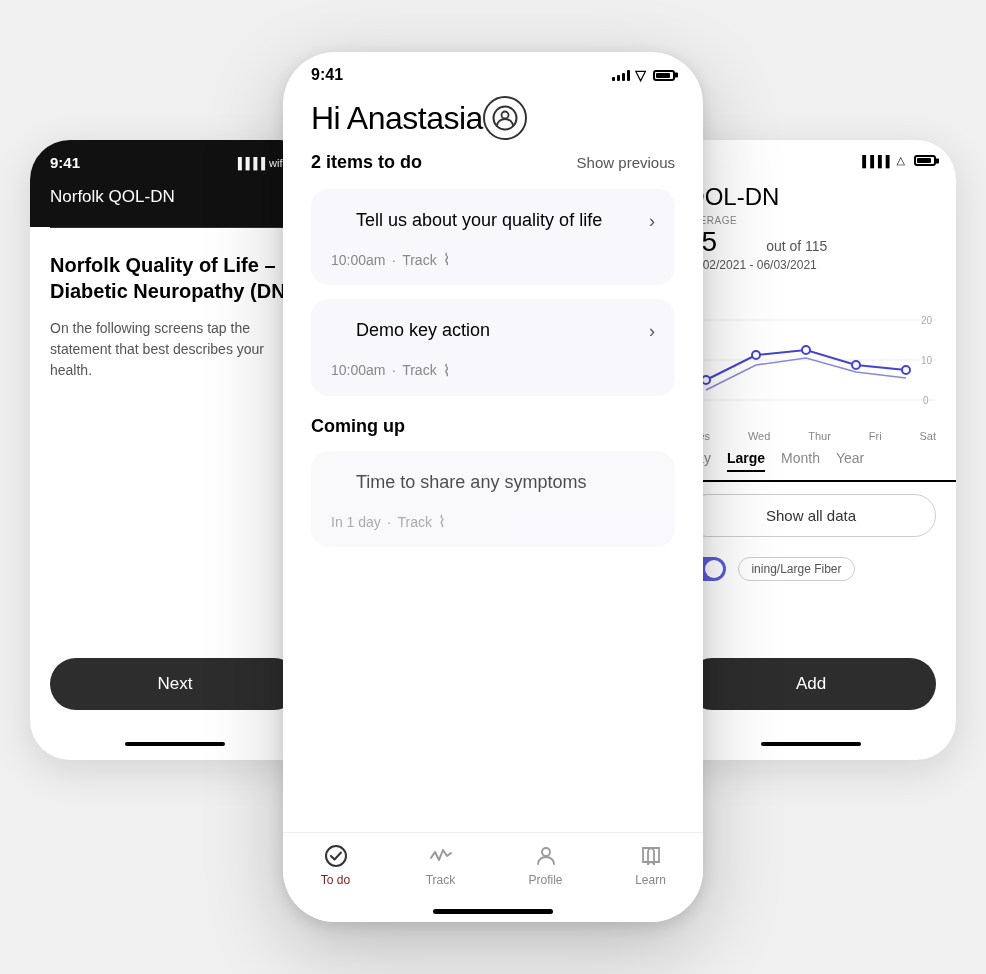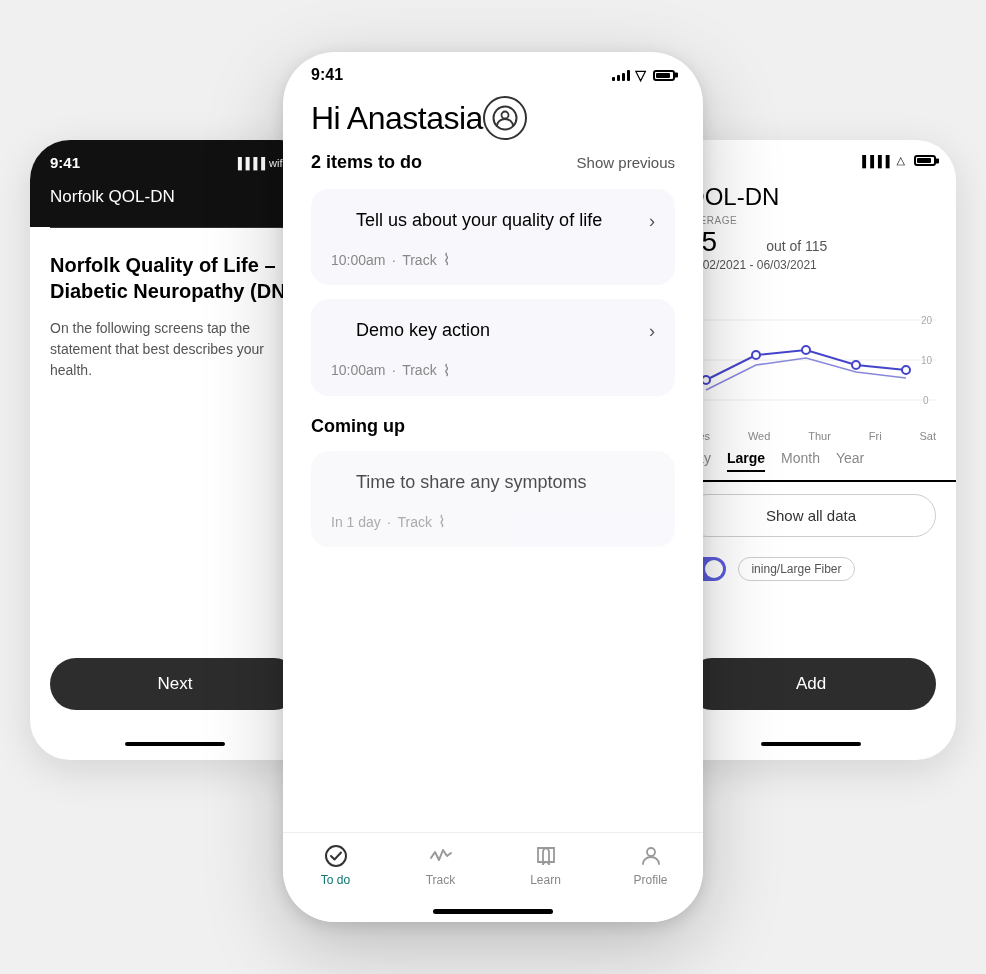--- a/index.html
+++ b/index.html
@@ -263,7 +263,7 @@
     }
 
     .nav-label.active {
-      color: #0f766e;
+      color: #7f1d1d;
     }
 
     

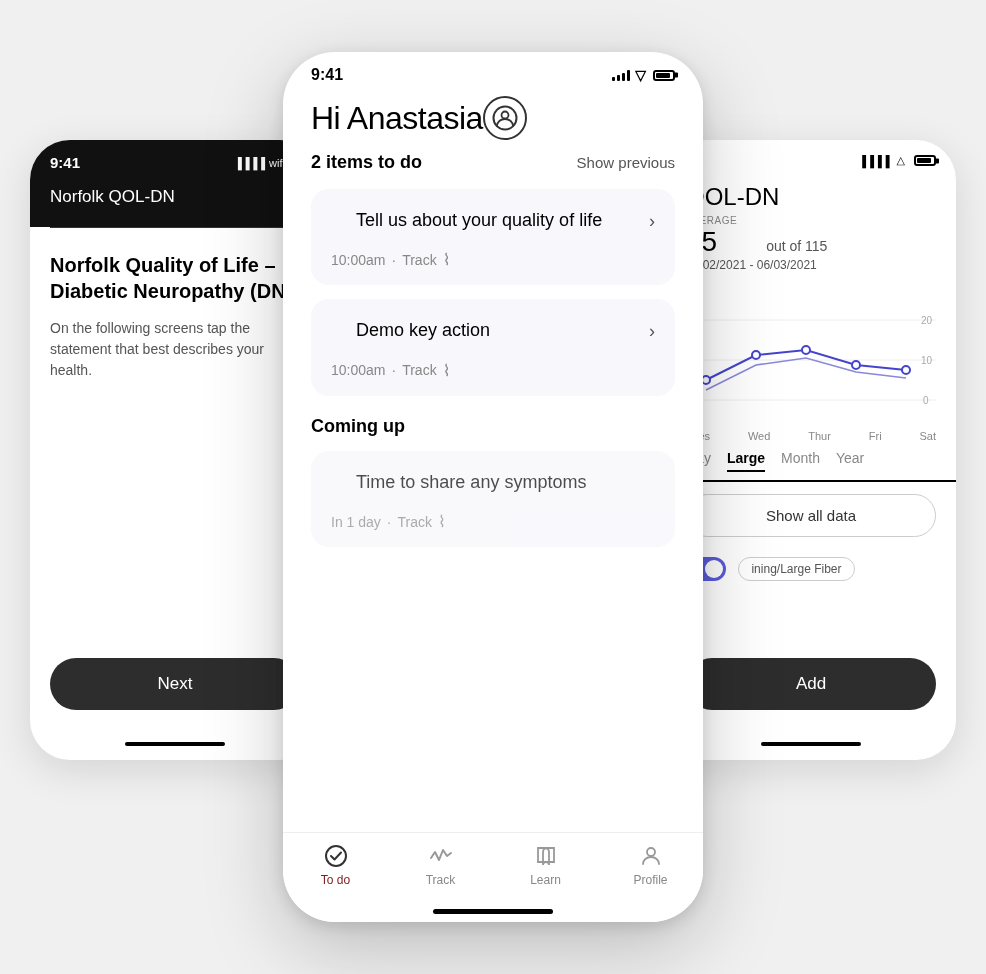--- a/index.html
+++ b/index.html
@@ -719,22 +719,22 @@
     <div class="nav-item">
       <div class="nav-icon">
         <svg width="24" height="24" viewBox="0 0 24 24" fill="none" xmlns="http://www.w3.org/2000/svg">
+          <circle cx="12" cy="8" r="4" stroke="#999" stroke-width="1.8"></circle>
+          <path d="M4 20c0-4 3.6-7 8-7s8 3 8 7" stroke="#999" stroke-width="1.8" stroke-linecap="round"></path>
+        </svg>
+      </div>
+      <span class="nav-label">Profile</span>
+    </div>
+
+    <div class="nav-item">
+      <div class="nav-icon">
+        <svg width="24" height="24" viewBox="0 0 24 24" fill="none" xmlns="http://www.w3.org/2000/svg">
           <path d="M4 4h7a4 4 0 014 4v13a3 3 0 00-3-3H4V4z" stroke="#999" stroke-width="1.8"></path>
           <path d="M20 4h-7a4 4 0 00-4 4v13a3 3 0 013-3h8V4z" stroke="#999" stroke-width="1.8"></path>
         </svg>
       </div>
       <span class="nav-label">Learn</span>
     </div>
-
-    <div class="nav-item">
-      <div class="nav-icon">
-        <svg width="24" height="24" viewBox="0 0 24 24" fill="none" xmlns="http://www.w3.org/2000/svg">
-          <circle cx="12" cy="8" r="4" stroke="#999" stroke-width="1.8"></circle>
-          <path d="M4 20c0-4 3.6-7 8-7s8 3 8 7" stroke="#999" stroke-width="1.8" stroke-linecap="round"></path>
-        </svg>
-      </div>
-      <span class="nav-label">Profile</span>
-    </div>
   </div>
   <div class="home-indicator"></div>
 </div>

